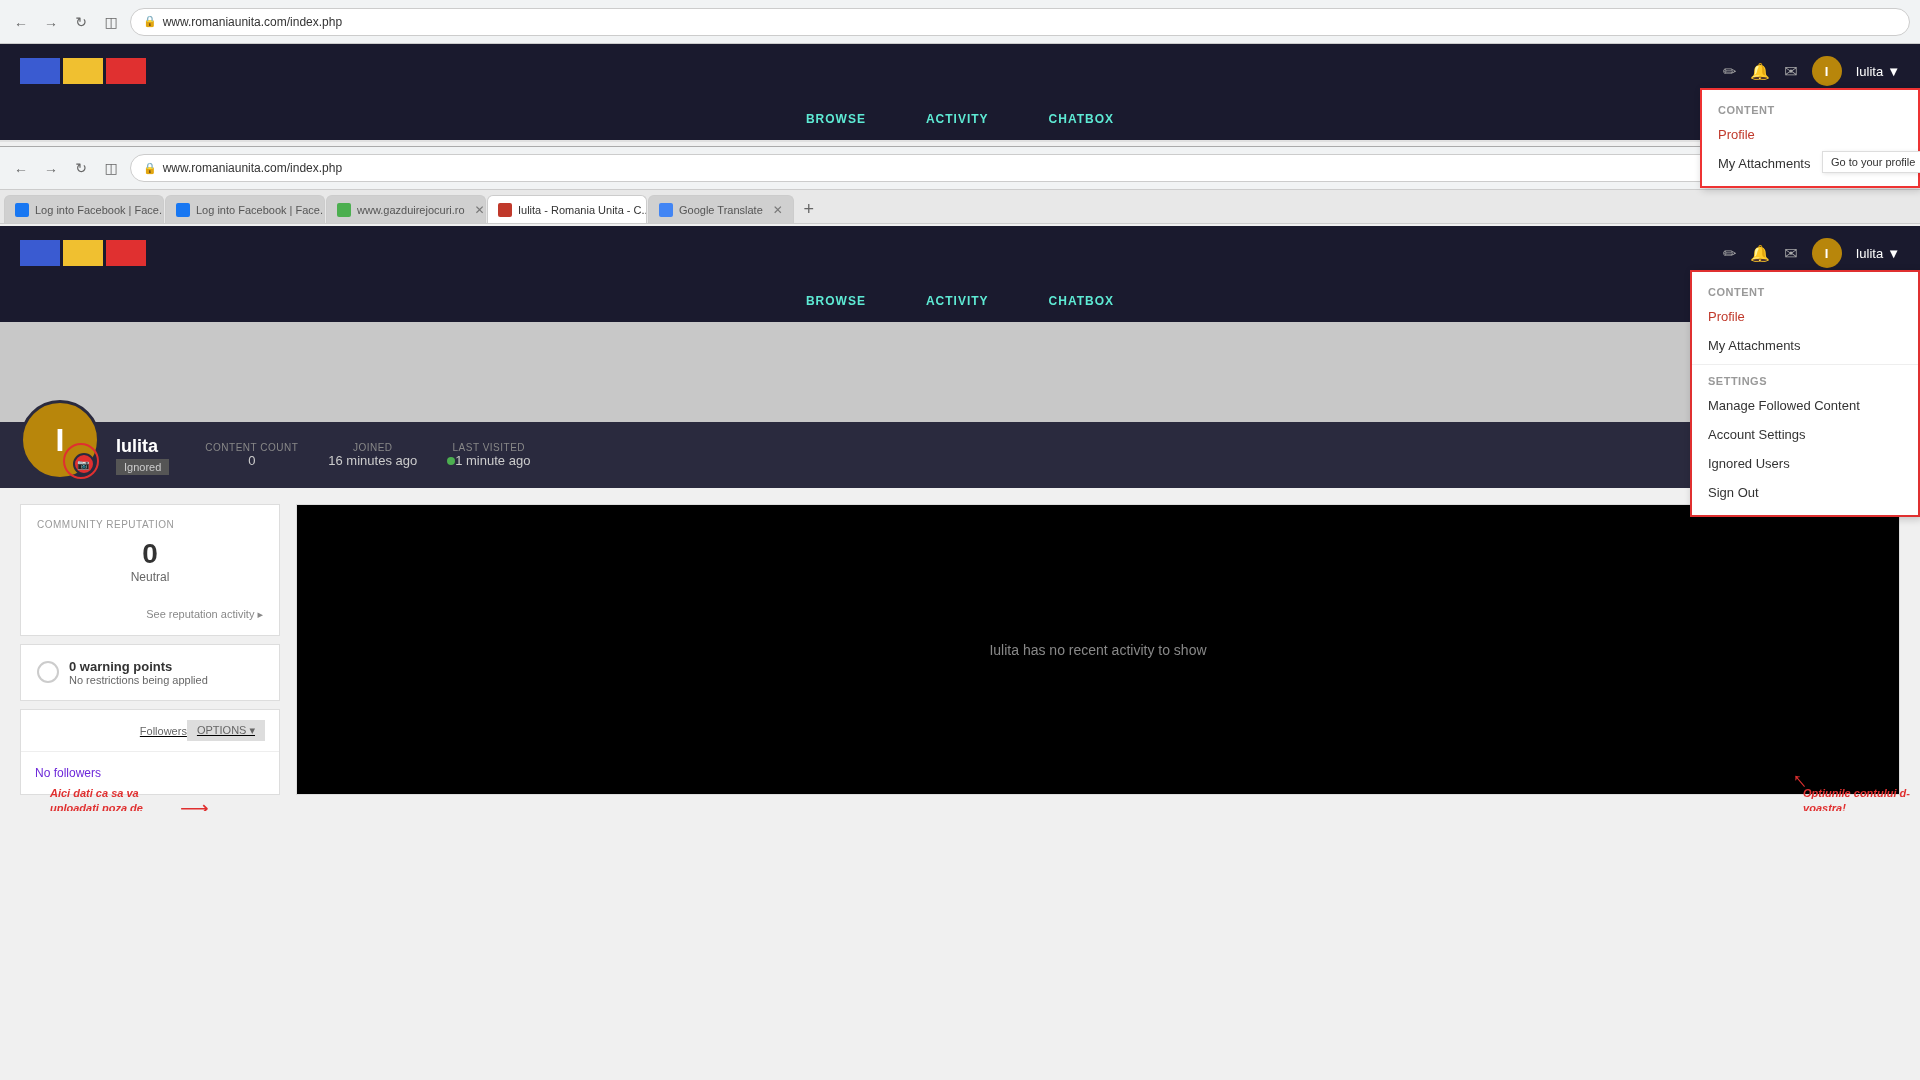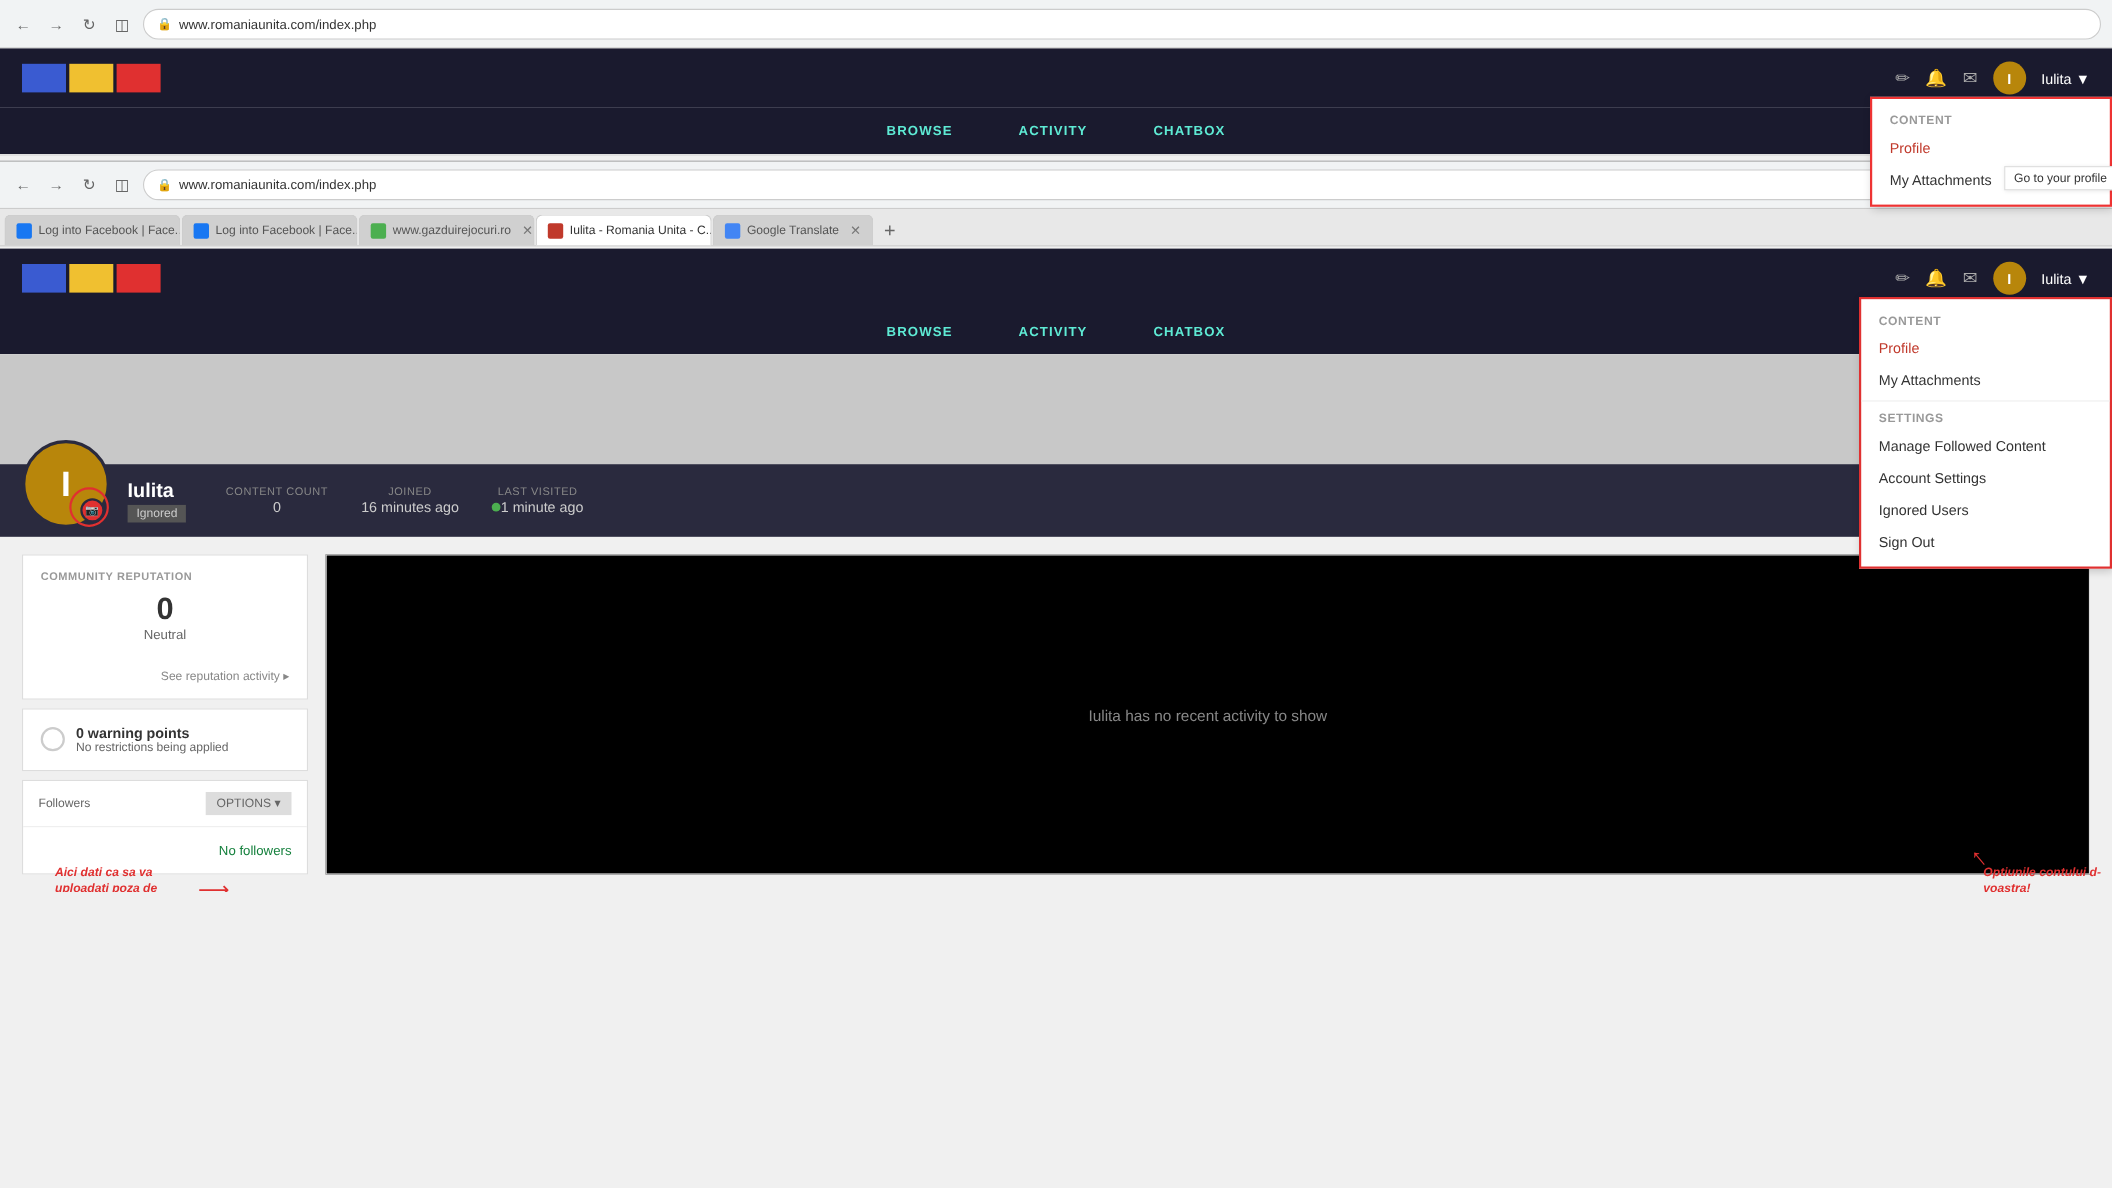--- a/index.html
+++ b/index.html
@@ -329,7 +329,7 @@
     }
     .card-title {
       font-size: 10px;
-      font-weight: bold;
+      font-weight: normal;
       color: #999;
       text-transform: uppercase;
       letter-spacing: 0.5px;

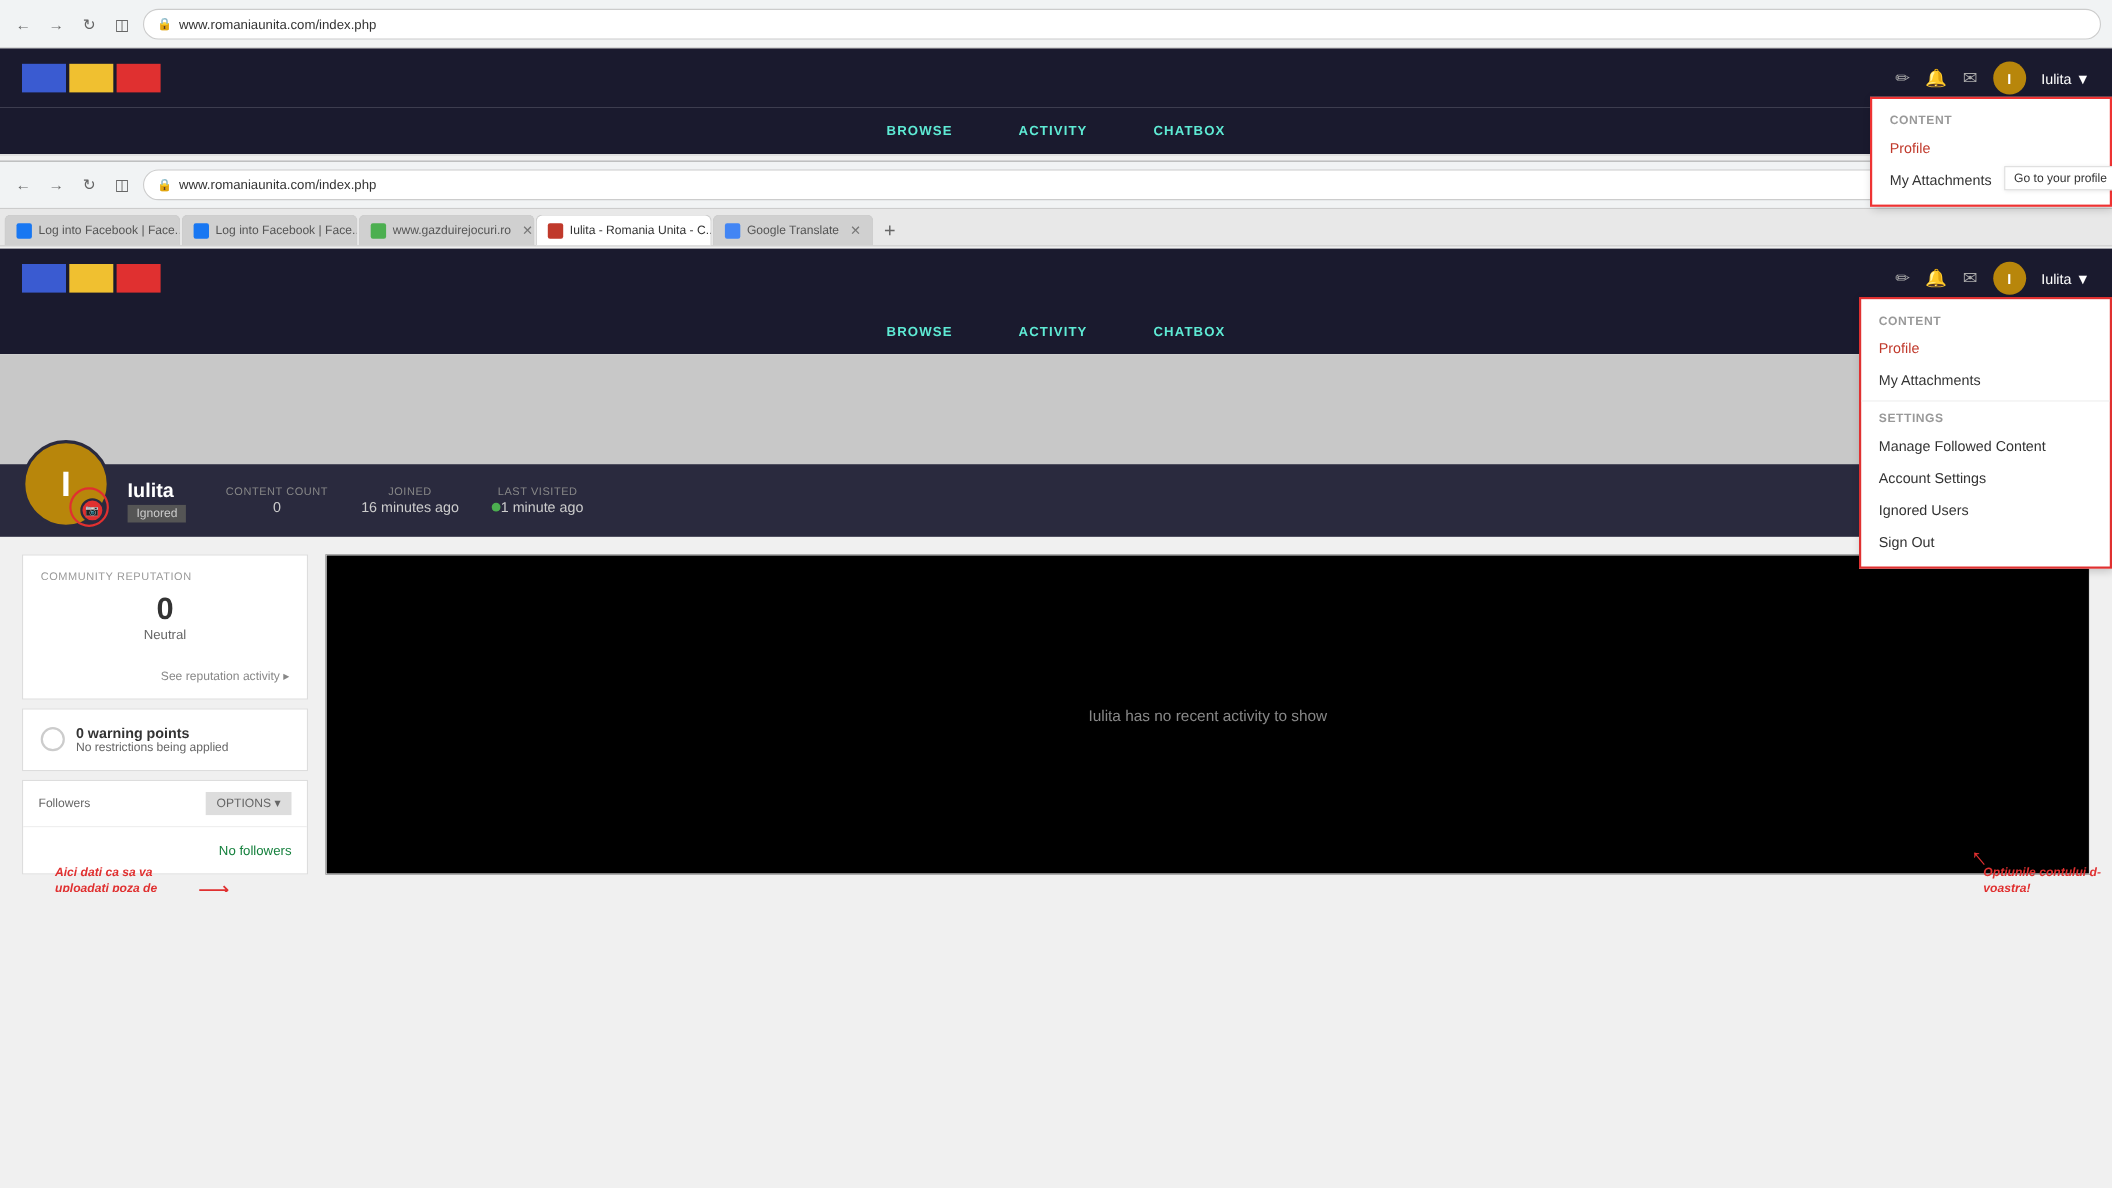--- a/index.html
+++ b/index.html
@@ -384,10 +384,11 @@
     }
     .followers-header {
       display: flex;
-      justify-content: space-between;
+      justify-content: flex-end;
       align-items: center;
       padding: 10px 14px;
       border-bottom: 1px solid #eee;
+      text-decoration: underline;
     }
     .followers-title {
       font-size: 11px;

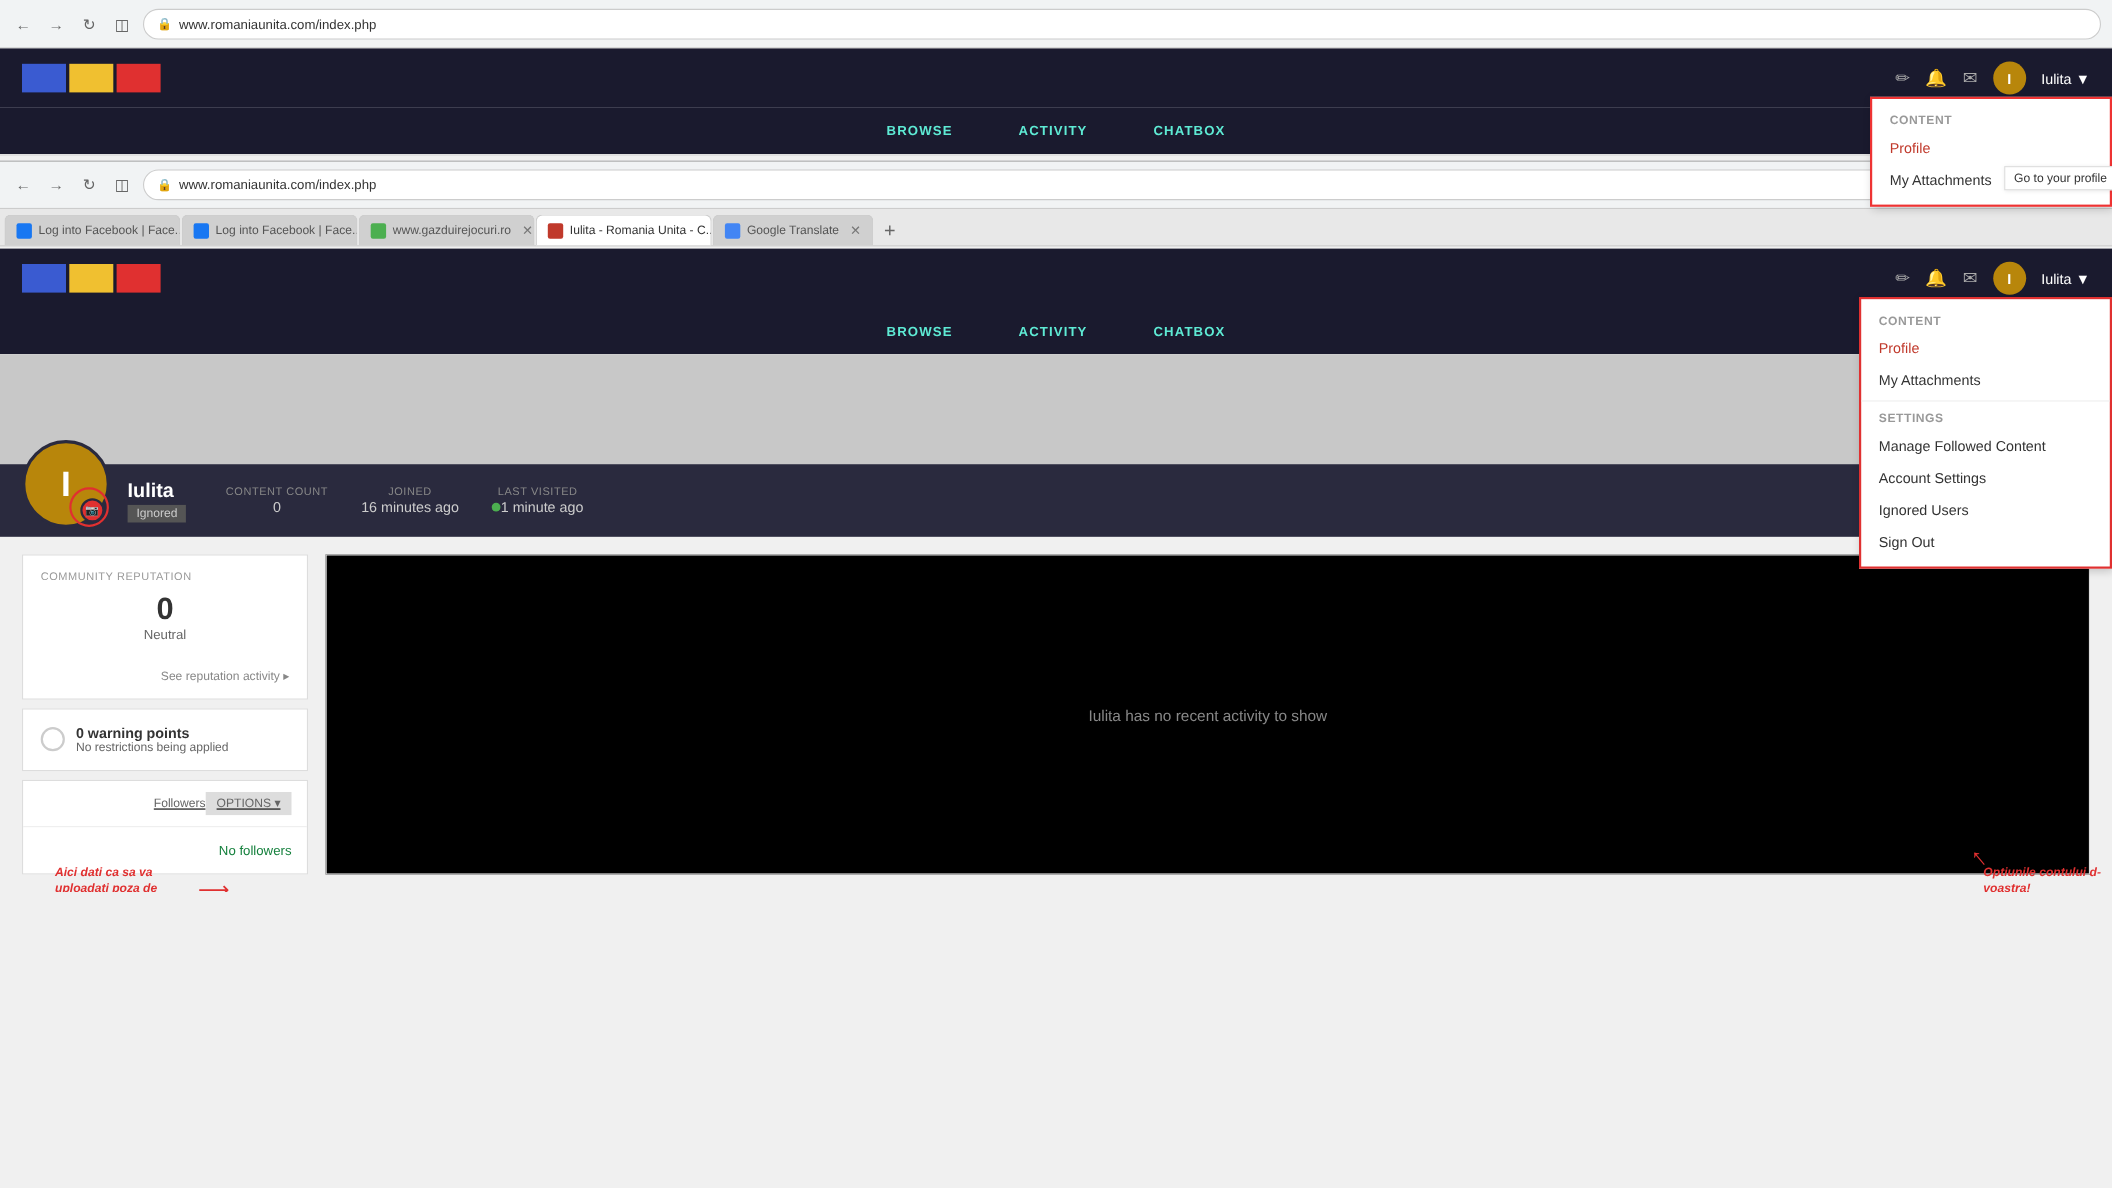--- a/index.html
+++ b/index.html
@@ -404,10 +404,9 @@
     }
     .no-followers {
       padding: 14px;
-      text-align: right;
-      color: #15803d;
+      text-align: left;
+      color: #6d28d9;
       font-size: 12px;
-      margin-left: 24px;
     }
 
     .profile-content-area {

